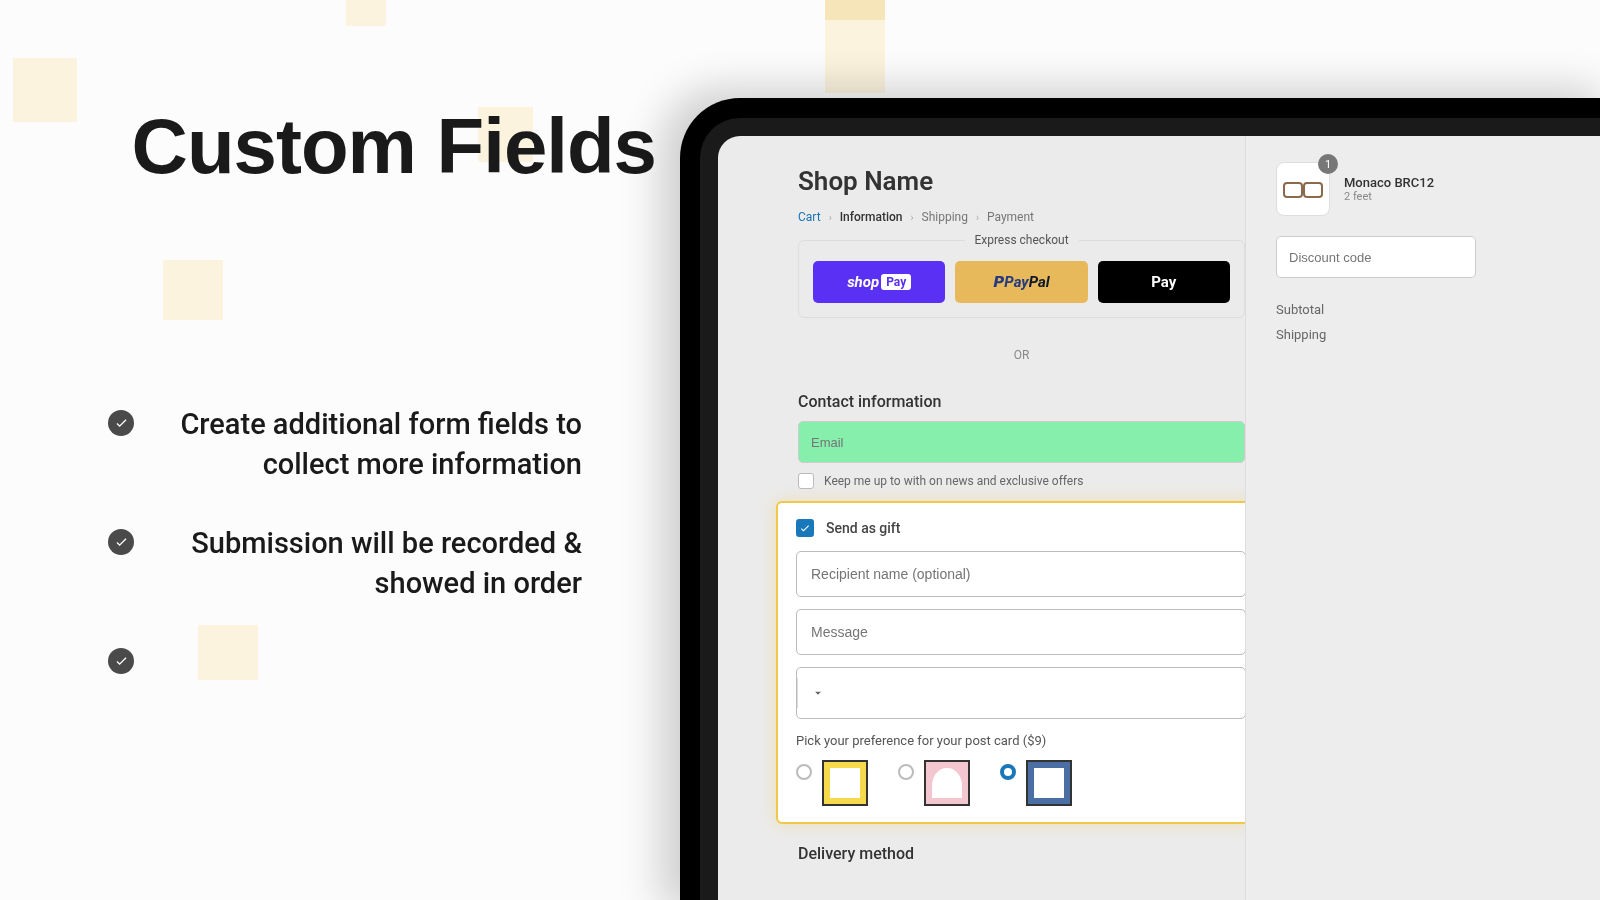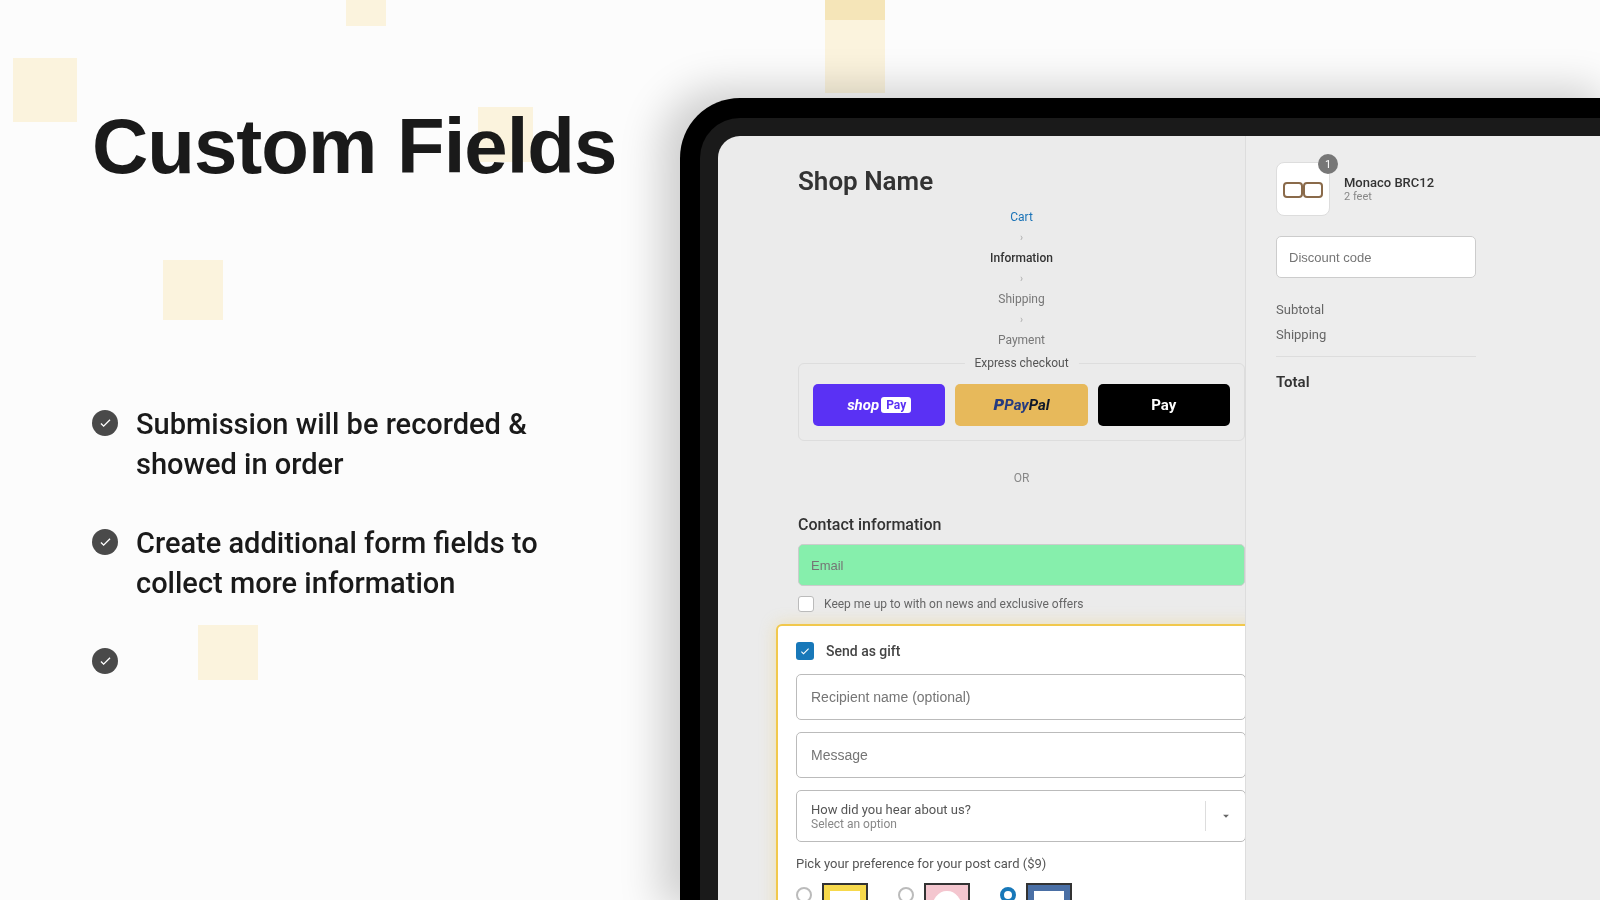--- a/index.html
+++ b/index.html
@@ -12,7 +12,7 @@
   .bg5 { left: 346px; top: 0; width: 40px; height: 26px; }
   .bg6 { left: 825px; top: 0; width: 60px; height: 93px; }
   .bg7 { left: 825px; top: 0; width: 60px; height: 20px; background:#f5e5b8;}
-  .left-panel { position: absolute; left: 0; top: 0; width: 640px; padding: 100px 0 0 92px; z-index: 1; }
+  .left-panel { position: absolute; left: 16px; top: 0; width: 640px; padding: 100px 0 0 92px; z-index: 1; text-align: right; }
   .title { font-size: 78px; font-weight: 700; color: #1a1a1a; letter-spacing: -1px; line-height: 1.2; margin-bottom: 210px; font-family: "Segoe UI", sans-serif;}
   .bullets { list-style: none; }
   .bullets li { display: flex; align-items: flex-start; gap: 18px; margin-bottom: 38px; }

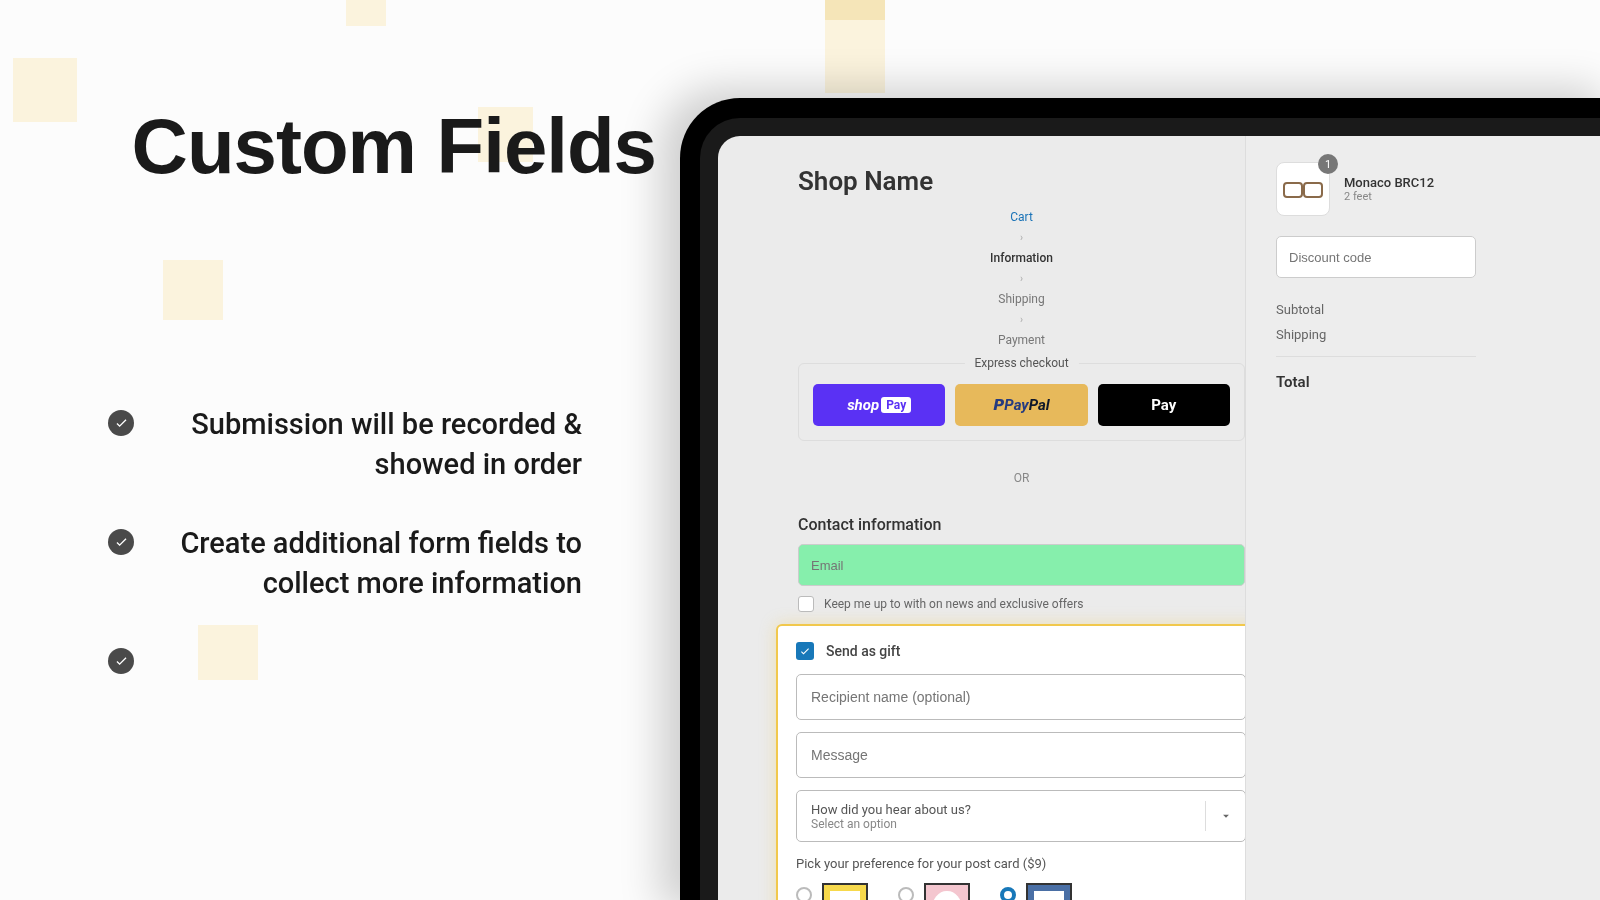--- a/index.html
+++ b/index.html
@@ -26,7 +26,7 @@
   .checkout-main { flex: none; width: 527px; padding: 30px 0 0 80px; }
   .checkout-side { flex: 1; padding: 26px 0 0 30px; border-left: 1px solid #ddd; background:#ededed;}
   .shop-name { font-size: 26px; font-weight: 600; color: #333; margin-bottom: 14px; }
-  .breadcrumb { font-size: 12px; color: #777; display: flex; gap: 8px; align-items: center; margin-bottom: 16px; flex-direction: column; }
+  .breadcrumb { font-size: 12px; color: #777; display: flex; gap: 8px; align-items: center; margin-bottom: 16px; }
   .breadcrumb span.active { color: #1a73b7; }
   .breadcrumb span.current { color: #333; font-weight: 500; }
   .chev { font-size: 10px; color: #aaa; }

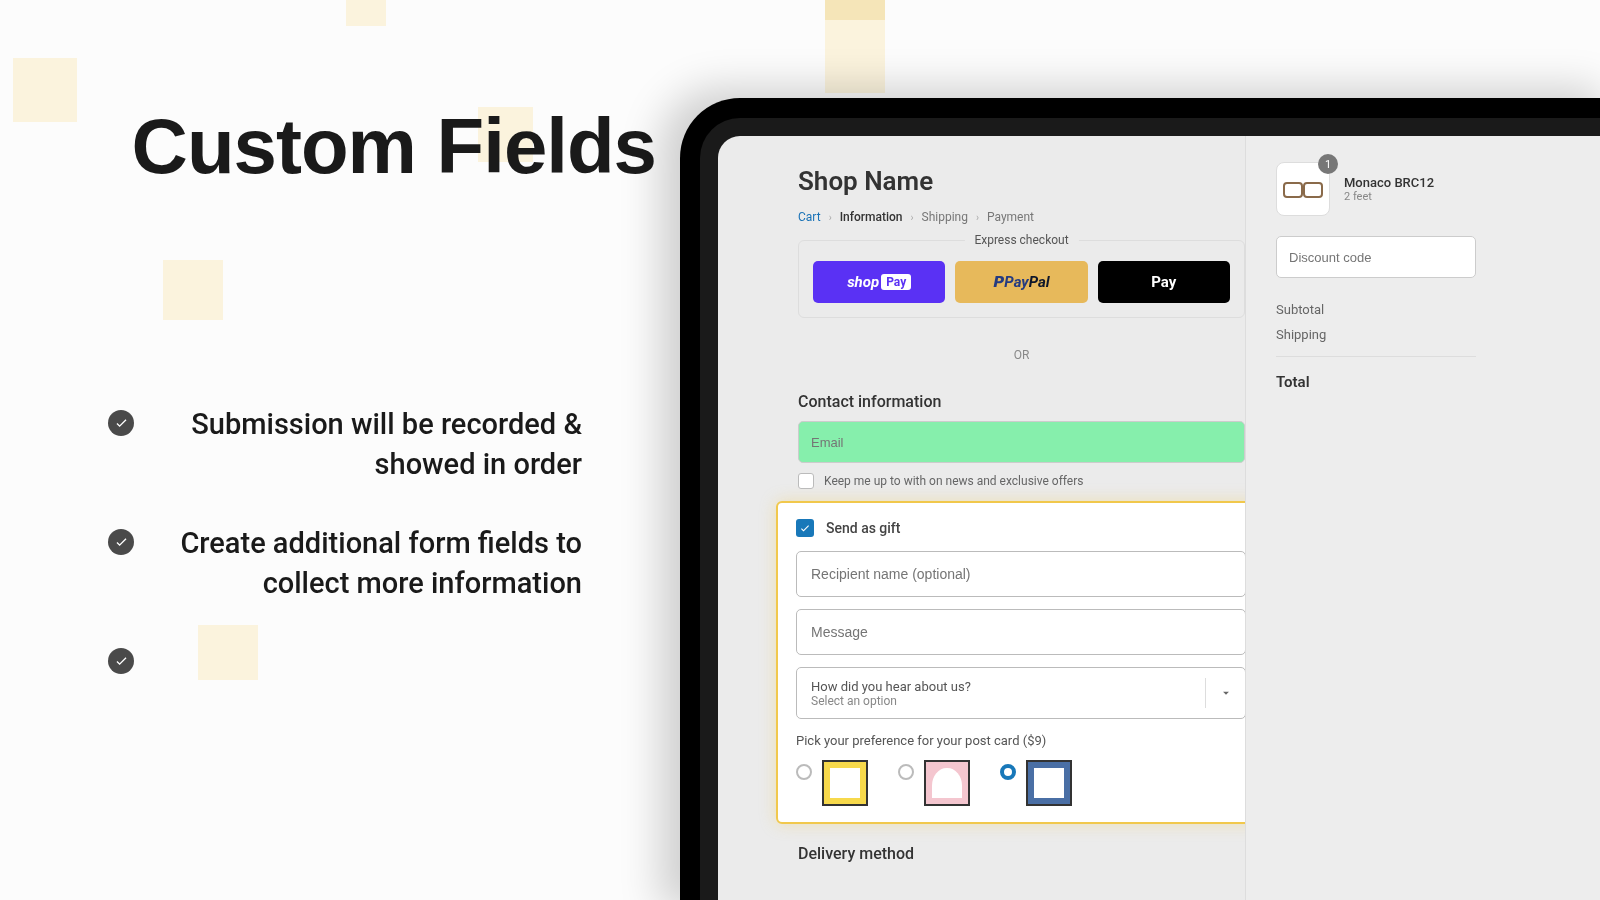--- a/index.html
+++ b/index.html
@@ -242,7 +242,6 @@
         <div class="sum-row">
             <span>Shipping</span>
           </div>
-        <div class="total-row"><span>Total</span></div>
       </div>
 
     </div>

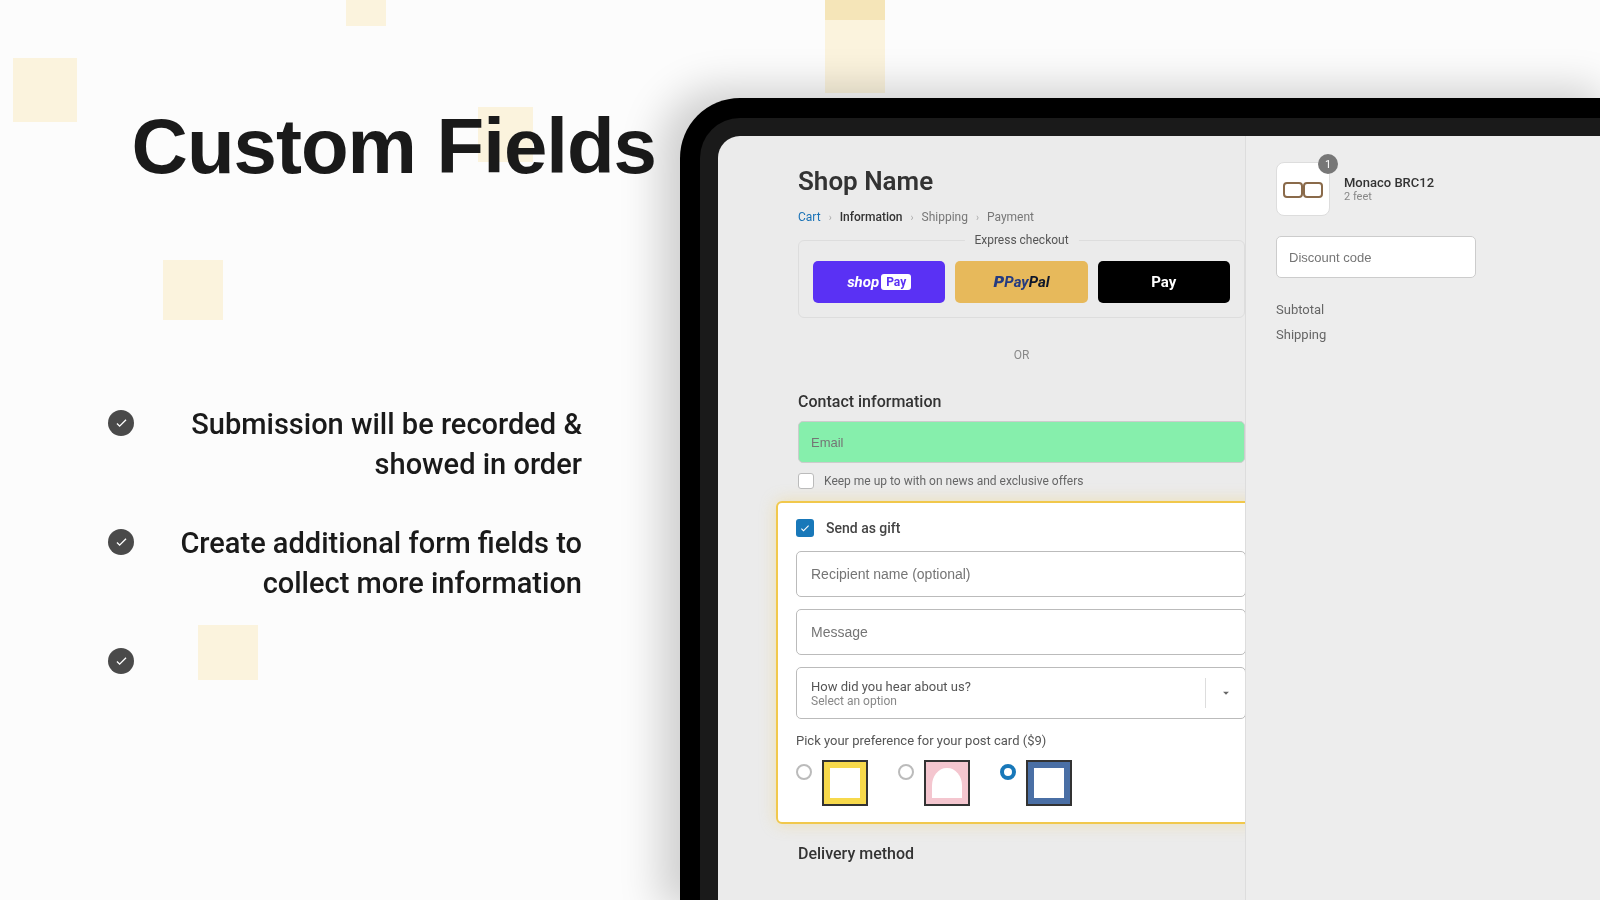--- a/index.html
+++ b/index.html
@@ -106,7 +106,7 @@
             <path d="M9 16.2l-3.5-3.5L4 14.2 9 19.2 20 8.2l-1.5-1.5z"></path>
           </svg>
         </span>
-      <span class="bullet-text">Submission will be recorded &amp; showed in order</span>
+      <span class="bullet-text">Create additional form fields to collect more information</span>
     </li>
     <li>
       <span class="chk">
@@ -114,7 +114,7 @@
             <path d="M9 16.2l-3.5-3.5L4 14.2 9 19.2 20 8.2l-1.5-1.5z"></path>
           </svg>
         </span>
-      <span class="bullet-text">Create additional form fields to collect more information</span>
+      <span class="bullet-text">Submission will be recorded &amp; showed in order</span>
     </li>
     <li>
       <span class="chk">

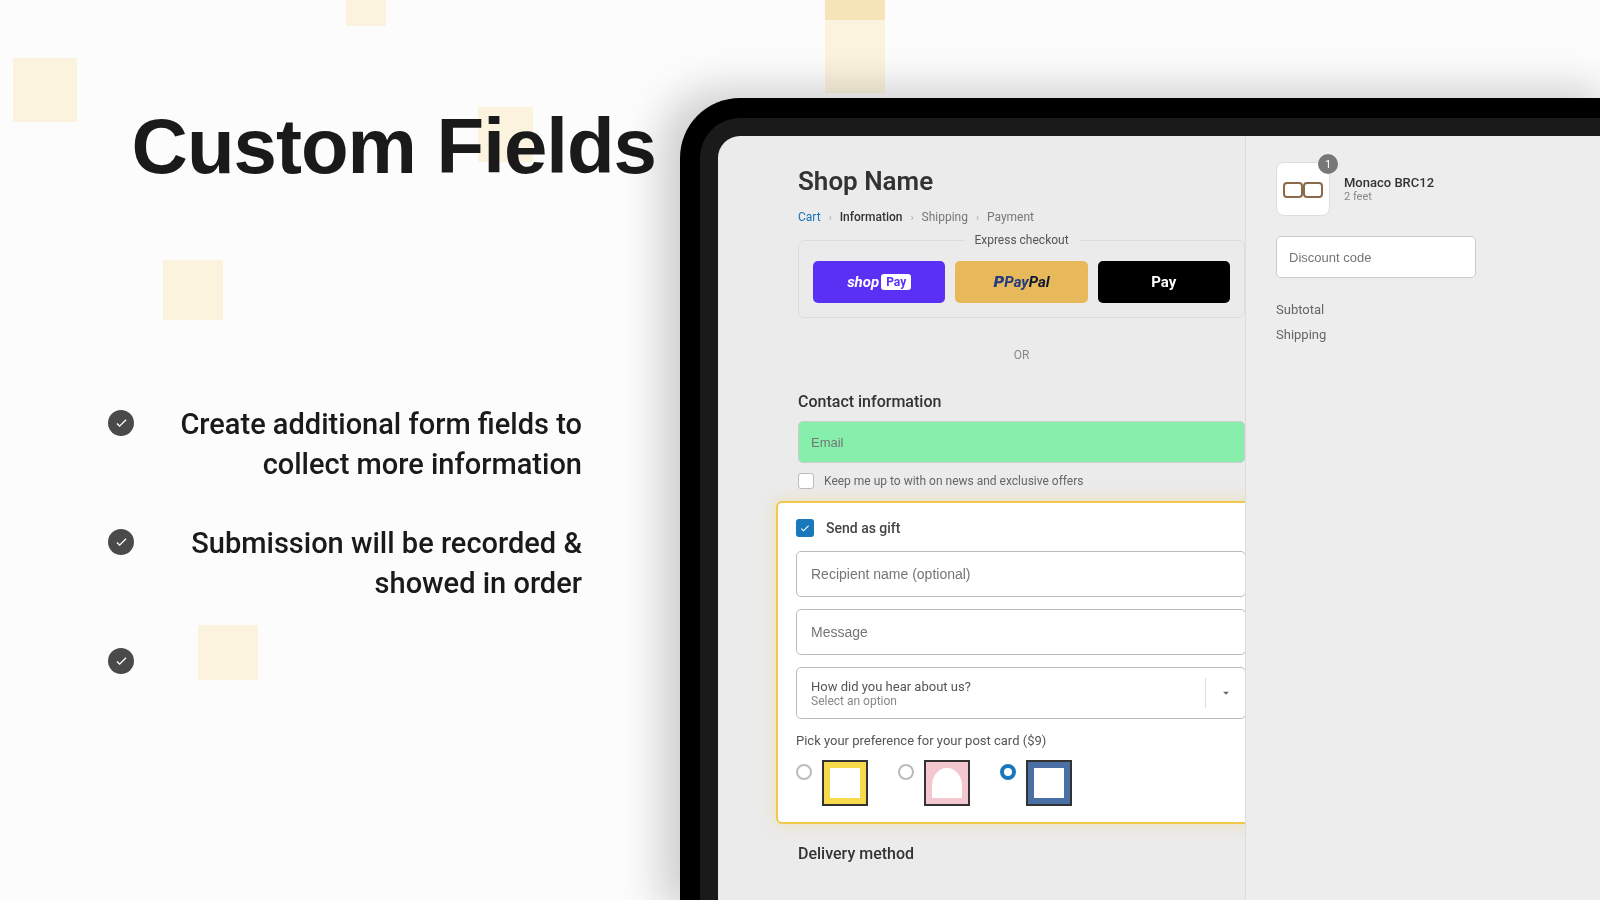--- a/index.html
+++ b/index.html
@@ -186,10 +186,6 @@
           <input class="w-inp" placeholder="Recipient name (optional)" style="">
           <input class="w-inp" placeholder="Message" style="">
           <div class="sel">
-            <div class="sel-body">
-              <div class="sel-q">How did you hear about us?</div>
-              <div class="sel-opt">Select an option</div>
-            </div>
             <div class="sel-arrow">
                 <svg viewBox="0 0 24 24">
                   <path d="M7 10l5 5 5-5z"></path>

